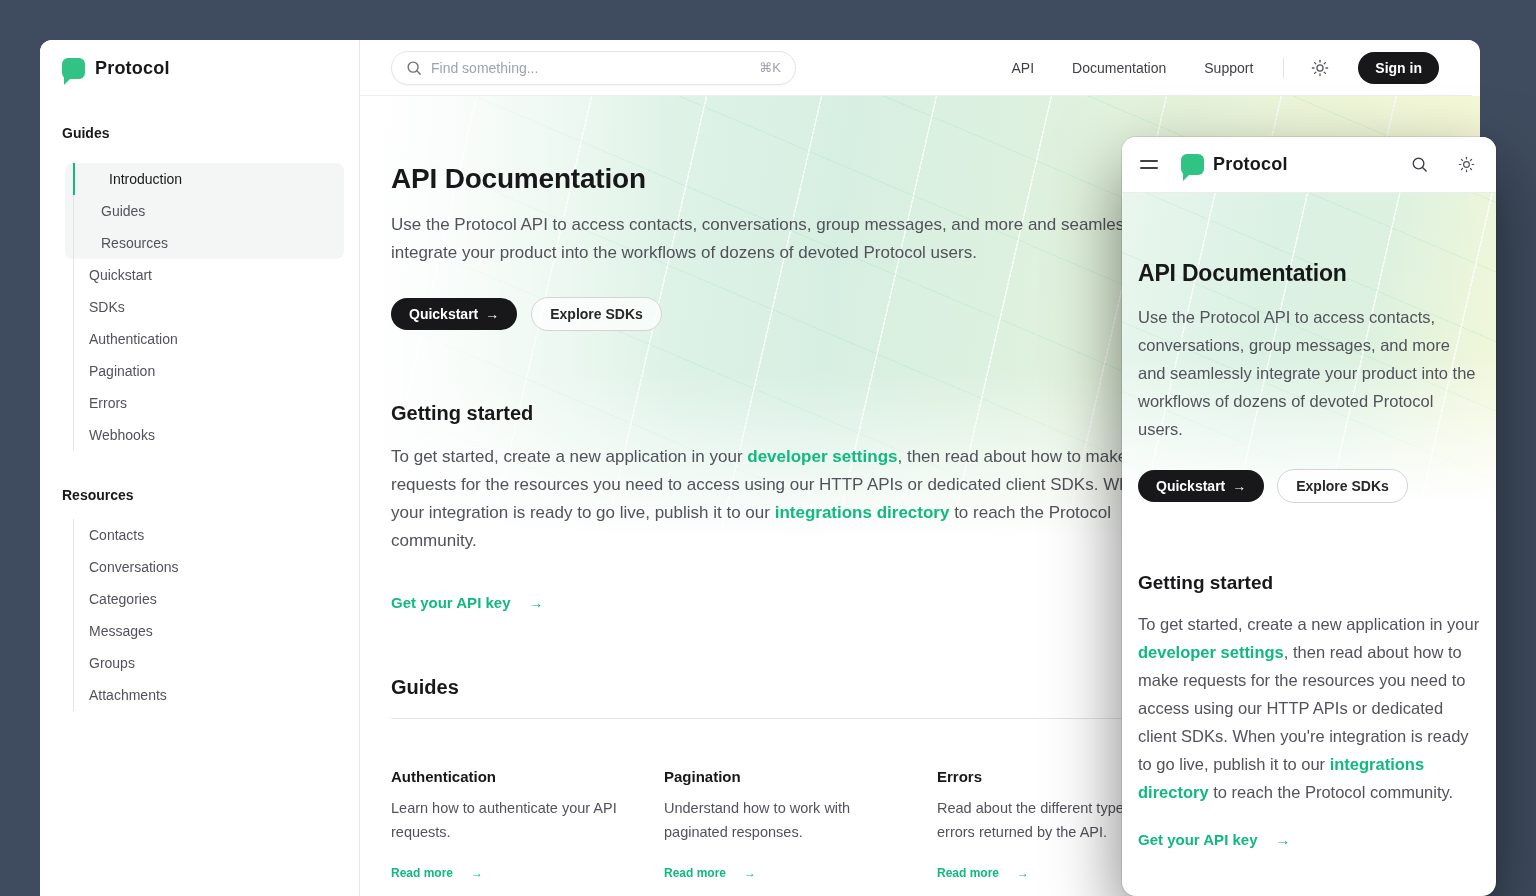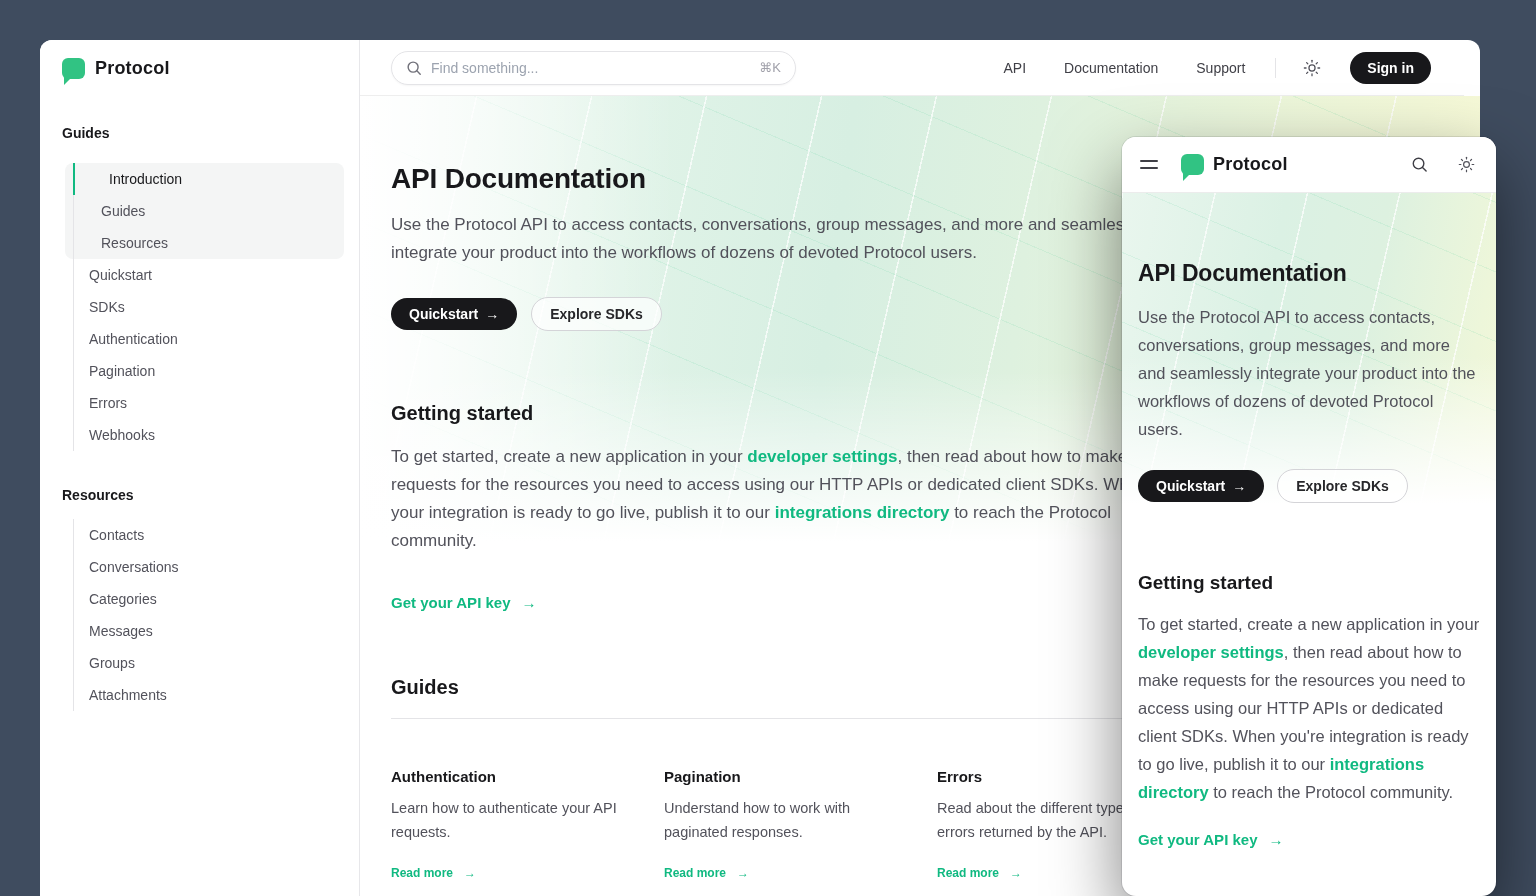--- a/index.html
+++ b/index.html
@@ -33,7 +33,7 @@
   .nav-group.res { margin-top:16px; }
 
   
-  .top-header { position:absolute; left:320px; right:16px; top:0; height:56px; z-index:2;
+  .top-header { position:absolute; left:320px; right:8px; top:0; height:56px; z-index:2;
     display:flex; align-items:center; padding:0 33px 0 31px;
     background:rgba(255,255,255,.93); border-bottom:1px solid rgba(9,9,11,.07); }
   .search-pill { width:405px; height:34px; border:1px solid #e4e4e7; border-radius:999px; background:#fff;

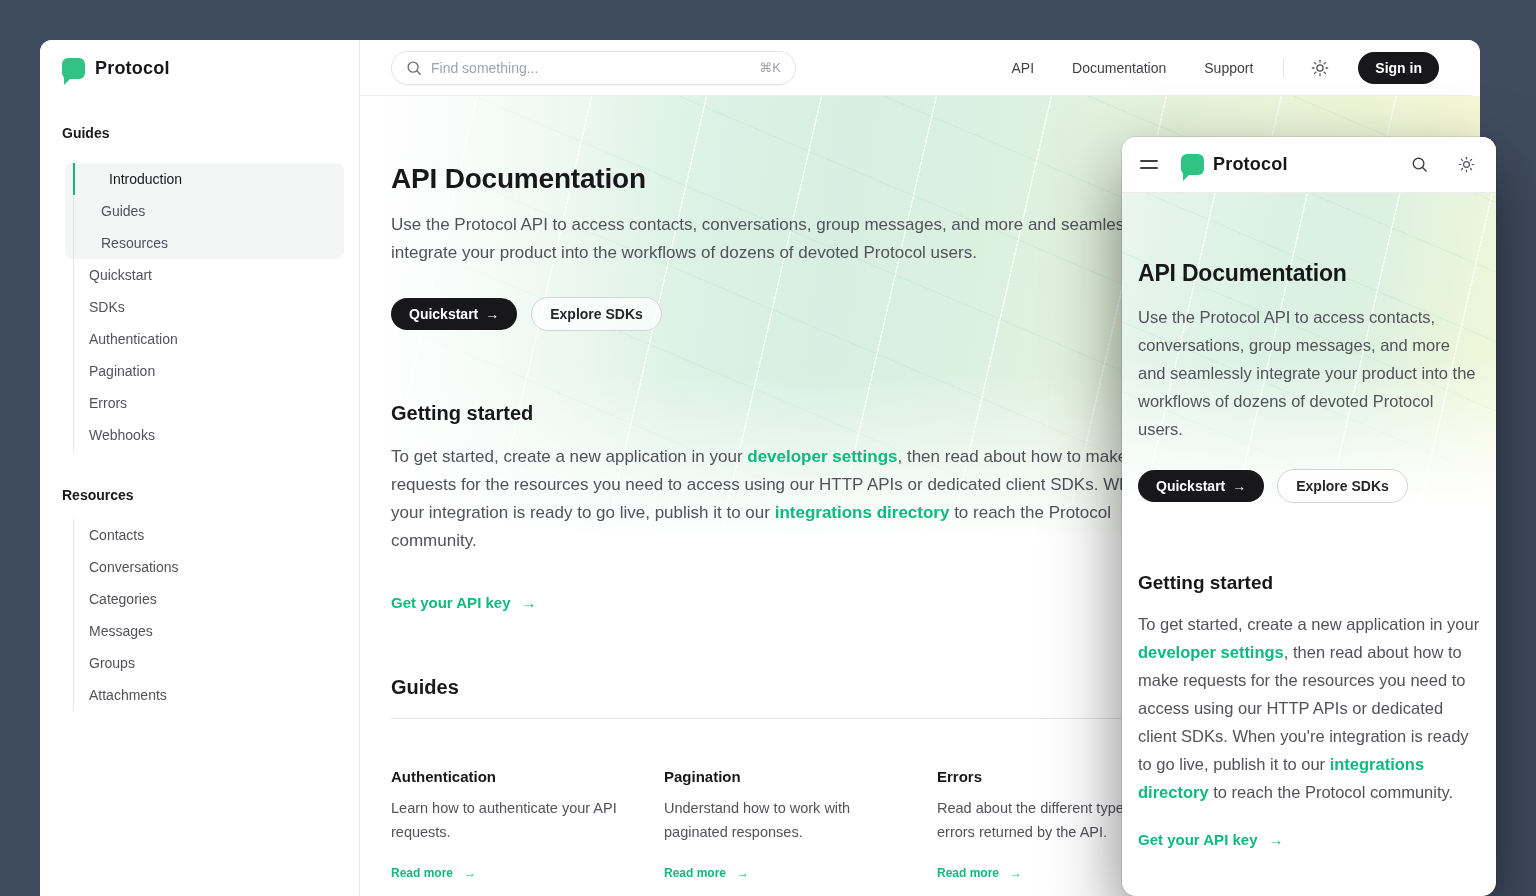--- a/index.html
+++ b/index.html
@@ -72,7 +72,7 @@
   .section-gs { margin-top:71px; }
   .body-p { margin-top:18px; max-width:778px; font-size:17px; line-height:28px; color:#52525b; }
   .green-link { color:#10b981; font-weight:600; cursor:pointer; }
-  .arrow-link { display:inline-flex; gap:11px; align-items:center; margin-top:39px; font-size:15px;
+  .arrow-link { display:inline-flex; gap:18px; align-items:center; margin-top:39px; font-size:15px;
     font-weight:600; color:#10b981; cursor:pointer; }
   .section-guides { margin-top:64px; }
   .rule { border:none; border-top:1px solid #e4e4e7; margin-top:19px; }

